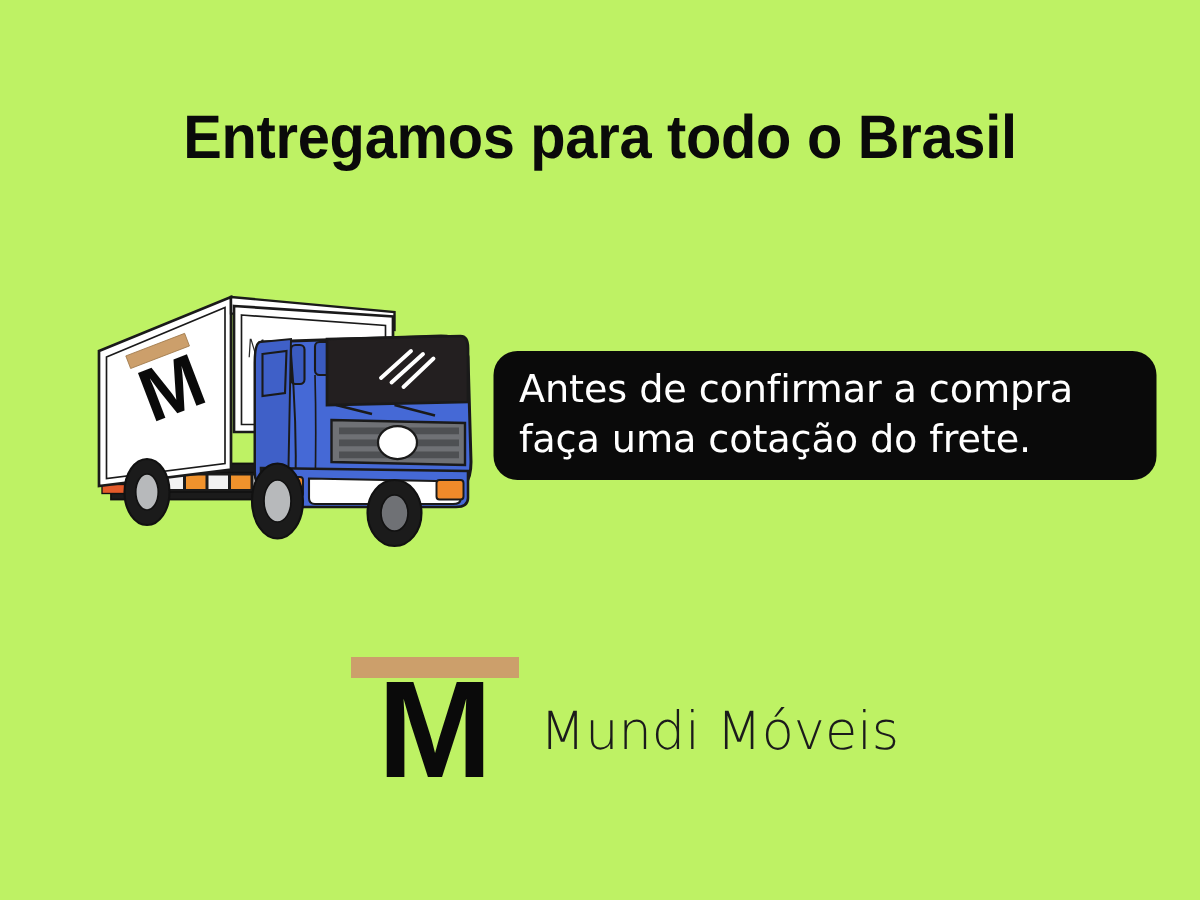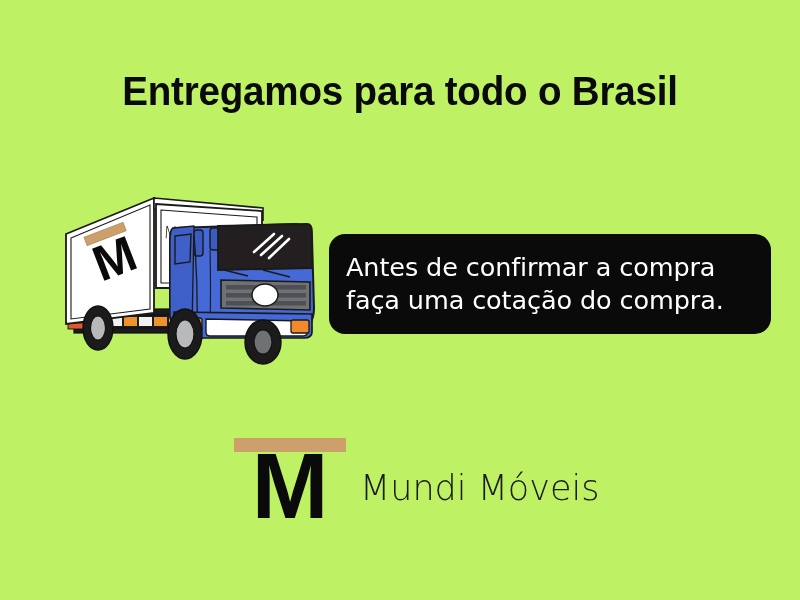--- a/index.html
+++ b/index.html
@@ -49,7 +49,7 @@
     left: 329px;
     top: 234px;
     width: 442px;
-    height: 100px;
+    height: 86px;
     background: #0a0a0a;
     border-radius: 16px;
     box-sizing: border-box;

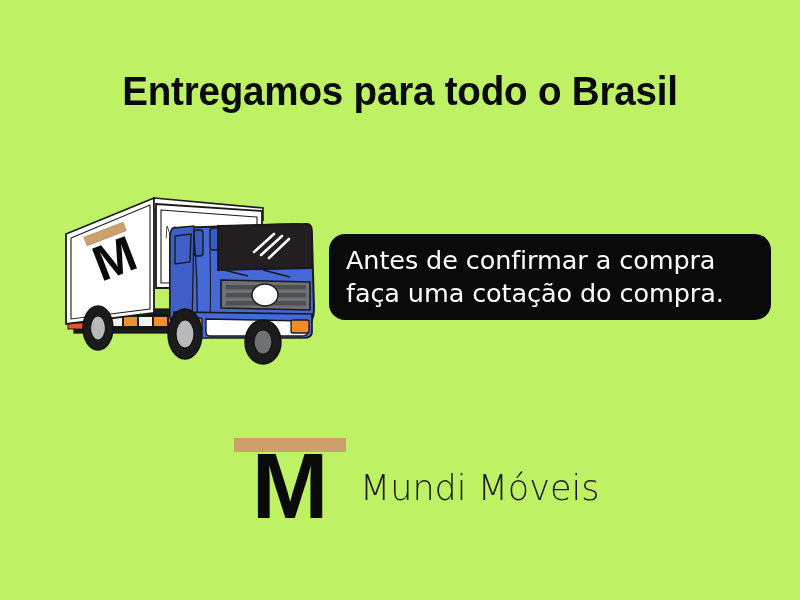--- a/index.html
+++ b/index.html
@@ -207,7 +207,7 @@
 
   <div id="callout">
     <div class="callout-line">Antes de confirmar a compra</div>
-    <div class="callout-line">faça uma cotação do compra.</div>
+    <div class="callout-line">faça uma cotação do frete.</div>
   </div>
 
   <div id="footer-logo">

